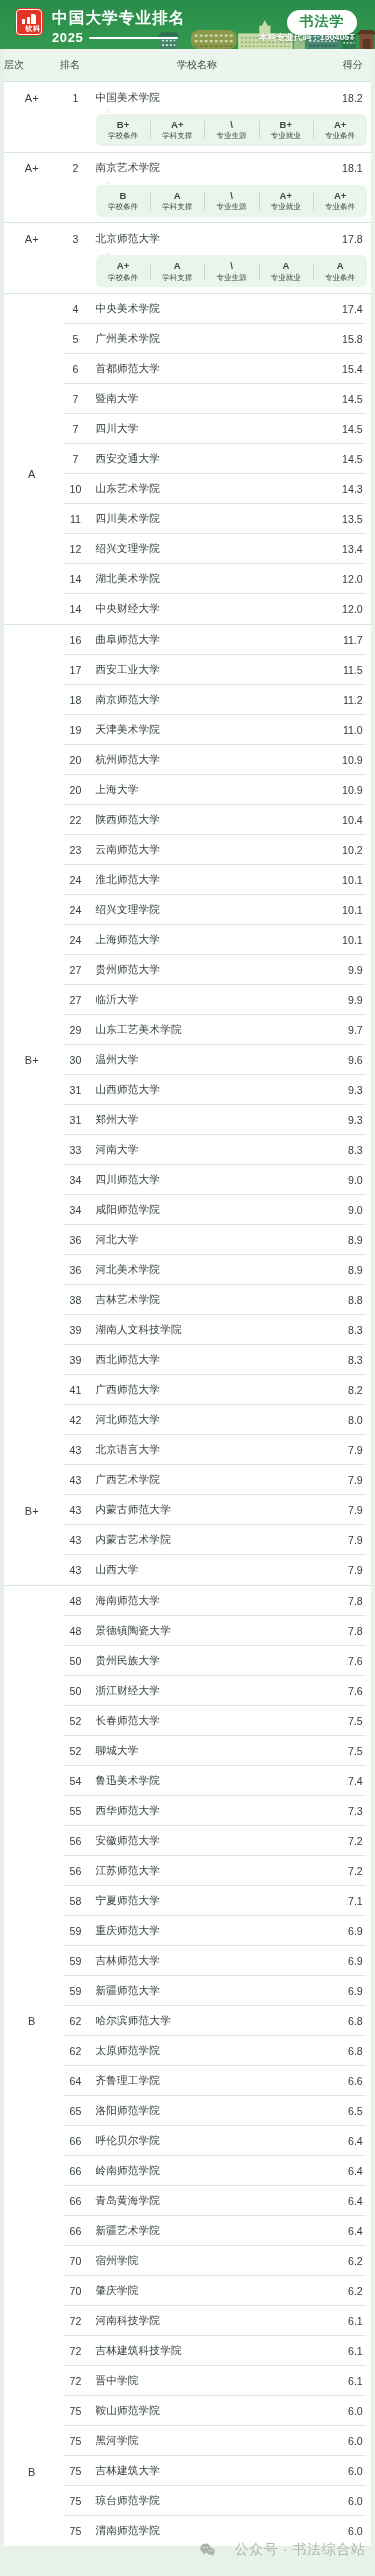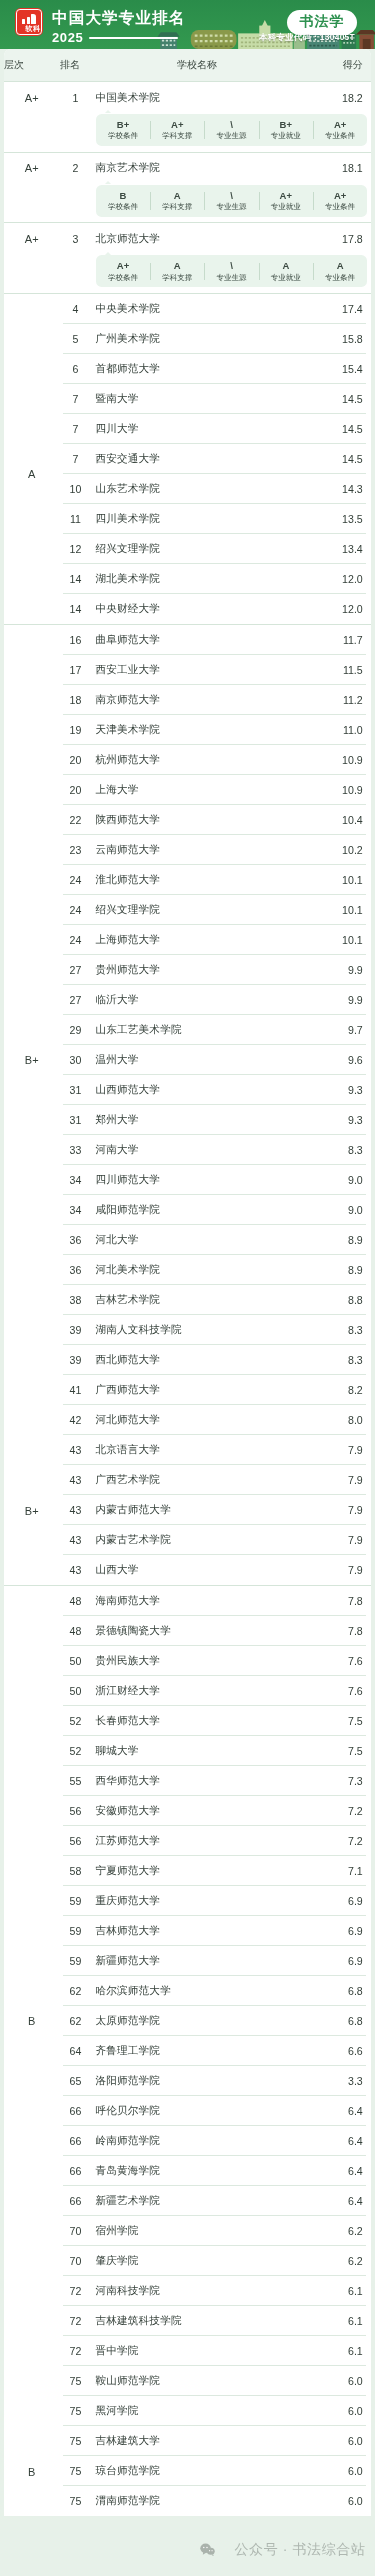--- a/index.html
+++ b/index.html
@@ -488,6 +488,11 @@
             <span class="score">7.5</span>
           </div>
           <div class="row">
+            <span class="rank">54</span>
+            <span class="school">鲁迅美术学院</span>
+            <span class="score">7.4</span>
+          </div>
+          <div class="row">
             <span class="rank">55</span>
             <span class="school">西华师范大学</span>
             <span class="score">7.3</span>

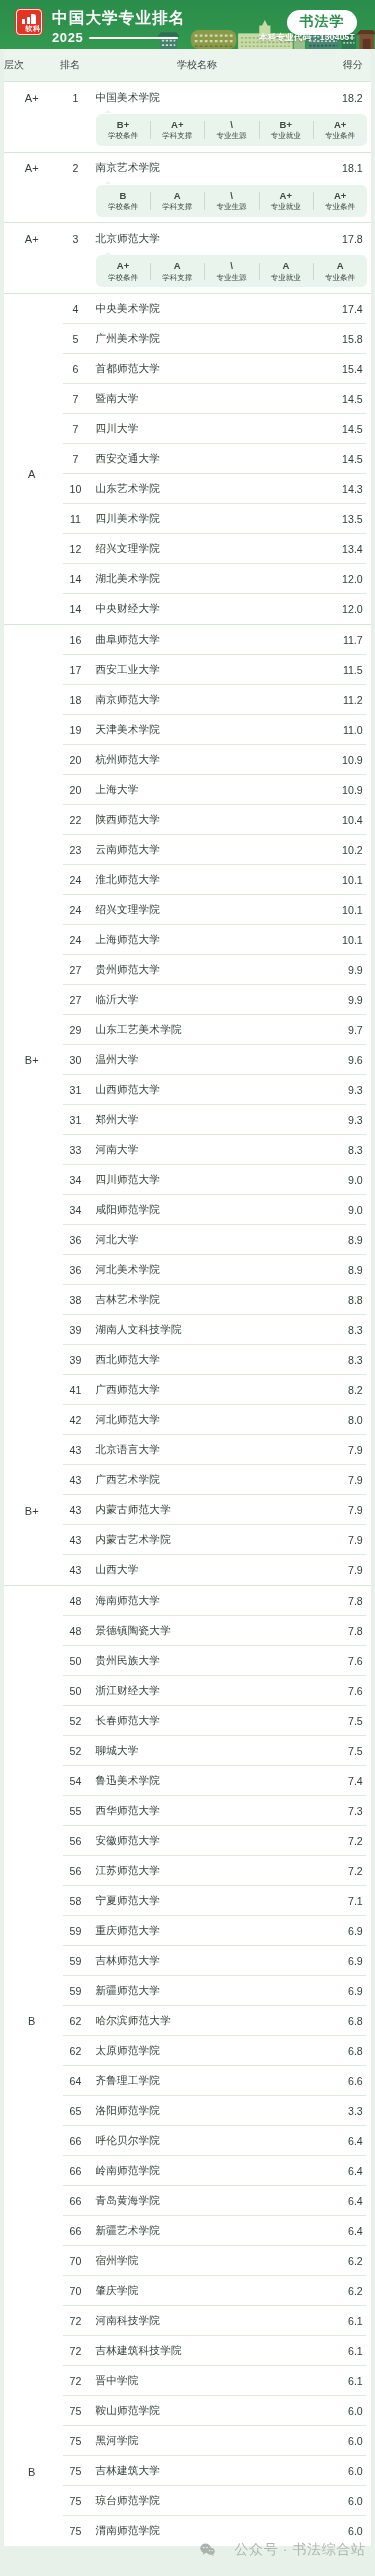--- a/index.html
+++ b/index.html
@@ -545,7 +545,7 @@
           <div class="row">
             <span class="rank">65</span>
             <span class="school">洛阳师范学院</span>
-            <span class="score">3.3</span>
+            <span class="score">6.5</span>
           </div>
           <div class="row">
             <span class="rank">66</span>

